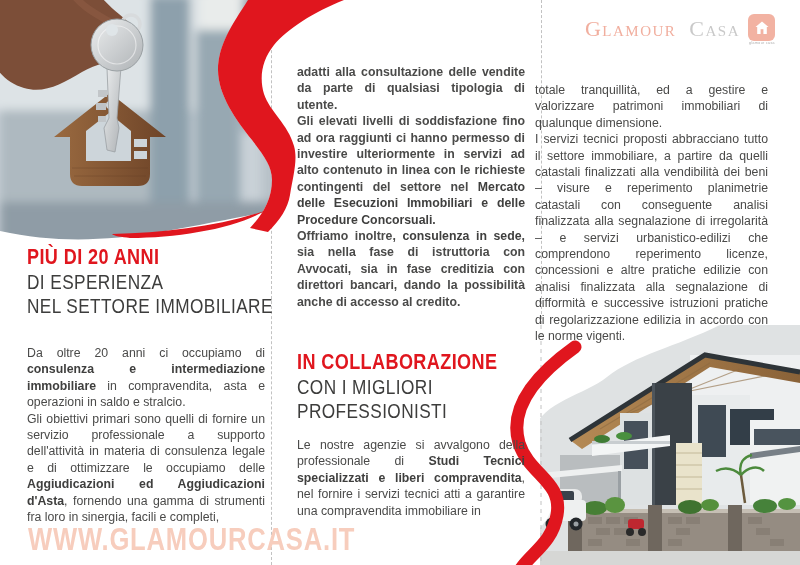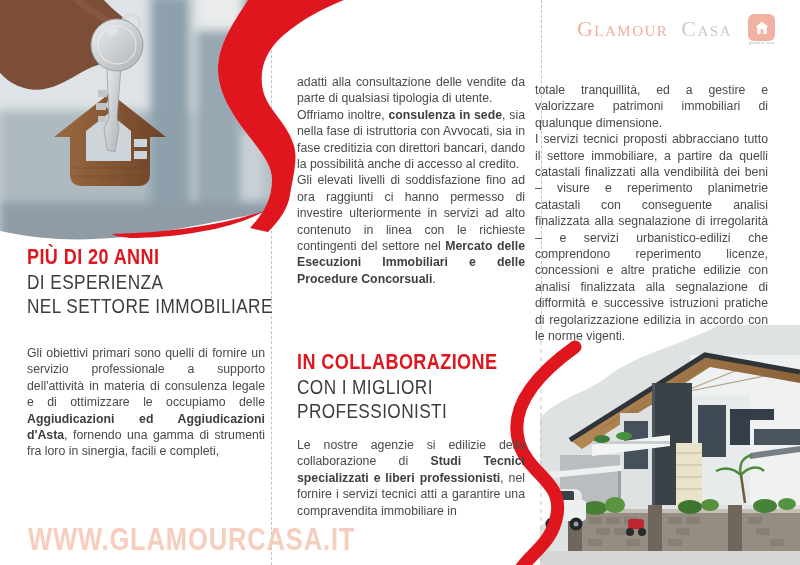--- a/index.html
+++ b/index.html
@@ -14,7 +14,7 @@
   .bh{position:absolute;z-index:3;transform:scaleX(0.82);transform-origin:0 50%;
       font-size:21px;line-height:24.5px;font-weight:400;color:#3d3d3c;letter-spacing:.5px;white-space:nowrap;}
   .bh .red{display:block;color:#e0161e;font-weight:700;font-size:22px;}
-  .logo{position:absolute;z-index:3;top:14px;right:24px;display:flex;align-items:flex-start;gap:16px;}
+  .logo{position:absolute;z-index:3;top:14px;right:24px;display:flex;align-items:flex-start;gap:8px;}
   .logo .words{font-family:"Liberation Serif",serif;font-variant:small-caps;font-size:22px;
                letter-spacing:1.5px;line-height:30px;white-space:nowrap;}
   .logo .w1{color:#f1ae9e;} .logo .w2{color:#c9c9c9;margin-left:6px;}

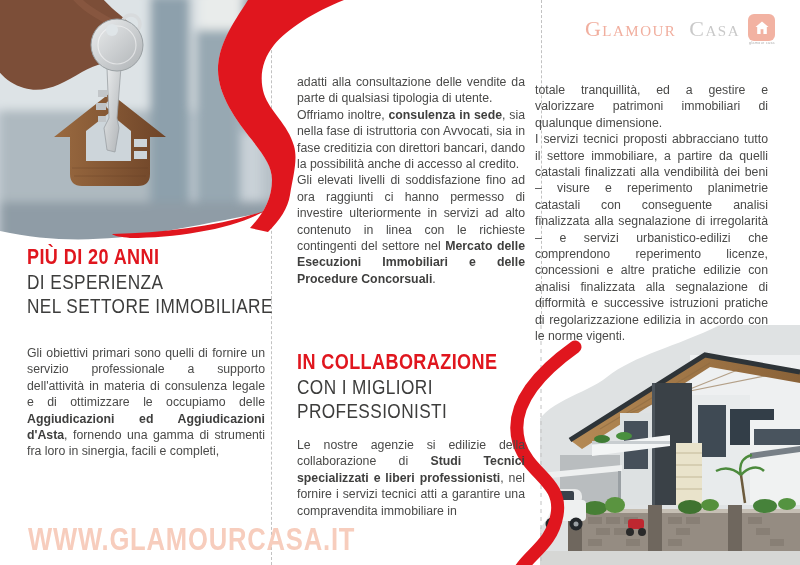--- a/index.html
+++ b/index.html
@@ -204,7 +204,7 @@
     <p><span>Gli obiettivi primari sono quelli di fornire un servizio professionale a supporto dell'attività in materia di consulenza legale e di ottimizzare le occupiamo delle </span><b>Aggiudicazioni ed Aggiudicazioni d'Asta</b><span>, fornendo una gamma di strumenti fra loro in sinergia, facili e completi,</span></p>
   </div>
 
-  <div class="col" style="left:297px;top:74px;width:228px;">
+  <div class="col" style="left:297px;top:64px;width:228px;font-weight:bold;">
     <p>adatti alla consultazione delle vendite da parte di qualsiasi tipologia di utente.</p>
     <p><span>Offriamo inoltre, </span><b>consulenza in sede</b><span>, sia nella fase di istruttoria con Avvocati, sia in fase creditizia con direttori bancari, dando la possibilità anche di accesso al credito.</span></p>
     <p><span>Gli elevati livelli di soddisfazione fino ad ora raggiunti ci hanno permesso di investire ulteriormente in servizi ad alto contenuto in linea con le richieste contingenti del settore nel </span><b>Mercato delle Esecuzioni Immobiliari e delle Procedure Concorsuali</b><span>.</span></p>

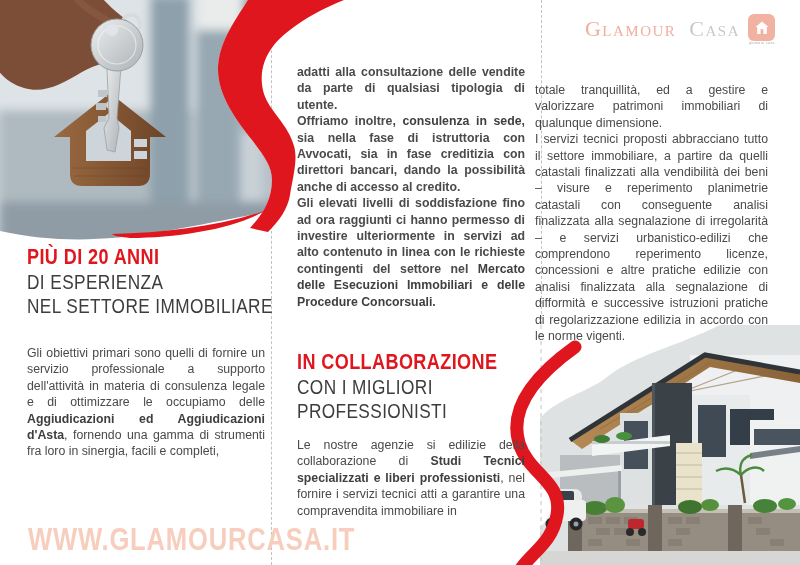--- a/index.html
+++ b/index.html
@@ -206,8 +206,8 @@
 
   <div class="col" style="left:297px;top:64px;width:228px;font-weight:bold;">
     <p>adatti alla consultazione delle vendite da parte di qualsiasi tipologia di utente.</p>
+    <p><span>Gli elevati livelli di soddisfazione fino ad ora raggiunti ci hanno permesso di investire ulteriormente in servizi ad alto contenuto in linea con le richieste contingenti del settore nel </span><b>Mercato delle Esecuzioni Immobiliari e delle Procedure Concorsuali</b><span>.</span></p>
     <p><span>Offriamo inoltre, </span><b>consulenza in sede</b><span>, sia nella fase di istruttoria con Avvocati, sia in fase creditizia con direttori bancari, dando la possibilità anche di accesso al credito.</span></p>
-    <p><span>Gli elevati livelli di soddisfazione fino ad ora raggiunti ci hanno permesso di investire ulteriormente in servizi ad alto contenuto in linea con le richieste contingenti del settore nel </span><b>Mercato delle Esecuzioni Immobiliari e delle Procedure Concorsuali</b><span>.</span></p>
   </div>
   <div class="bh" style="left:297px;top:350px;">
     <span class="red">IN COLLABORAZIONE</span>

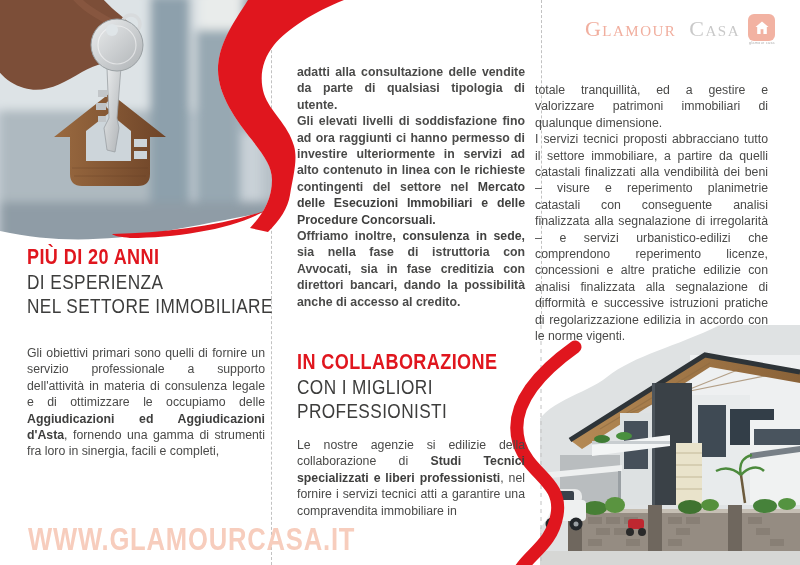--- a/index.html
+++ b/index.html
@@ -201,6 +201,7 @@
     <span>NEL SETTORE IMMOBILIARE</span>
   </div>
   <div class="col" style="left:27px;top:345px;width:238px;">
+    <p><span>Da oltre 20 anni ci occupiamo di </span><b>consulenza e intermediazione immobiliare</b><span> in compravendita, asta e operazioni in saldo e stralcio.</span></p>
     <p><span>Gli obiettivi primari sono quelli di fornire un servizio professionale a supporto dell'attività in materia di consulenza legale e di ottimizzare le occupiamo delle </span><b>Aggiudicazioni ed Aggiudicazioni d'Asta</b><span>, fornendo una gamma di strumenti fra loro in sinergia, facili e completi,</span></p>
   </div>
 

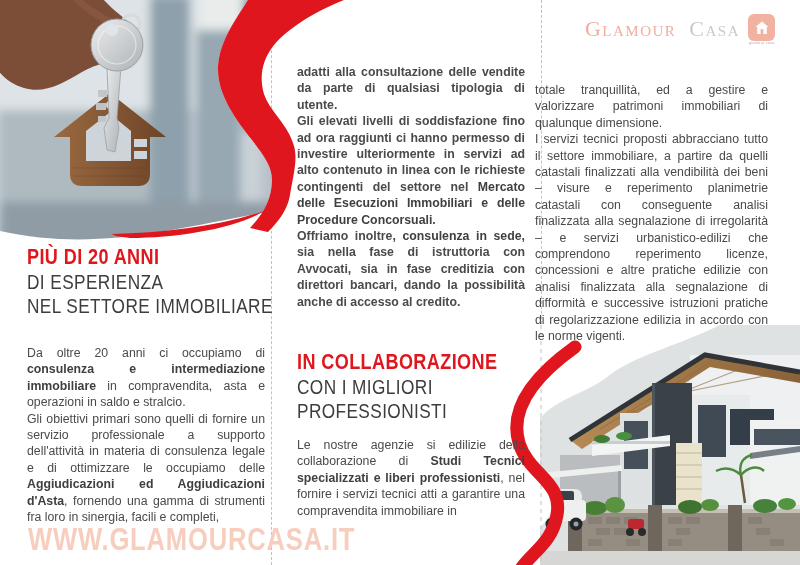--- a/index.html
+++ b/index.html
@@ -216,7 +216,7 @@
     <span>PROFESSIONISTI</span>
   </div>
   <div class="col" style="left:297px;top:437px;width:228px;">
-    <p><span>Le nostre agenzie si edilizie della collaborazione di </span><b>Studi Tecnici specializzati e liberi professionisti</b><span>, nel fornire i servizi tecnici atti a garantire una compravendita immobiliare in</span></p>
+    <p><span>Le nostre agenzie si avvalgono della professionale di </span><b>Studi Tecnici specializzati e liberi professionisti</b><span>, nel fornire i servizi tecnici atti a garantire una compravendita immobiliare in</span></p>
   </div>
 
   <div class="col" style="left:535px;top:70px;width:233px;margin-top:12px;">

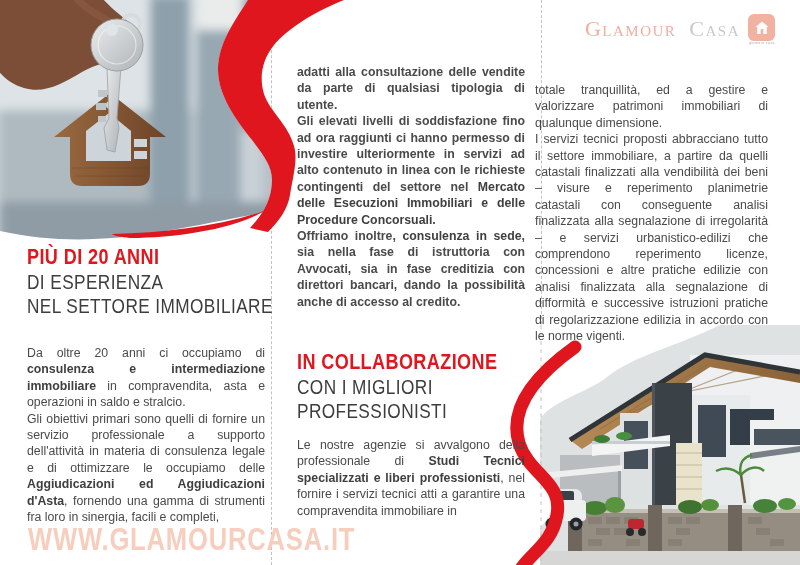--- a/index.html
+++ b/index.html
@@ -216,7 +216,7 @@
     <span>PROFESSIONISTI</span>
   </div>
   <div class="col" style="left:297px;top:437px;width:228px;">
-    <p><span>Le nostre agenzie si avvalgono della professionale di </span><b>Studi Tecnici specializzati e liberi professionisti</b><span>, nel fornire i servizi tecnici atti a garantire una compravendita immobiliare in</span></p>
+    <p><span>Le nostre agenzie si avvalgono della professionale di </span><b>Studi Tecnici specializzati e liberi compravendita</b><span>, nel fornire i servizi tecnici atti a garantire una compravendita immobiliare in</span></p>
   </div>
 
   <div class="col" style="left:535px;top:70px;width:233px;margin-top:12px;">

